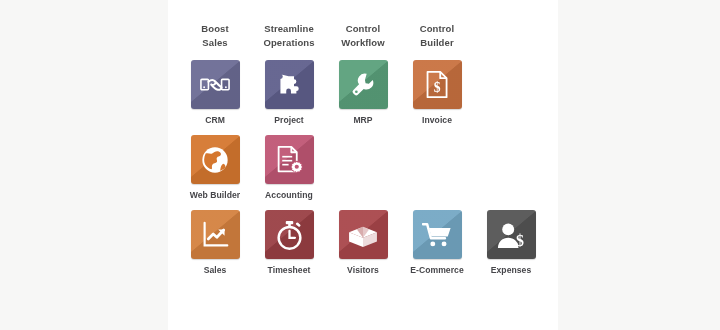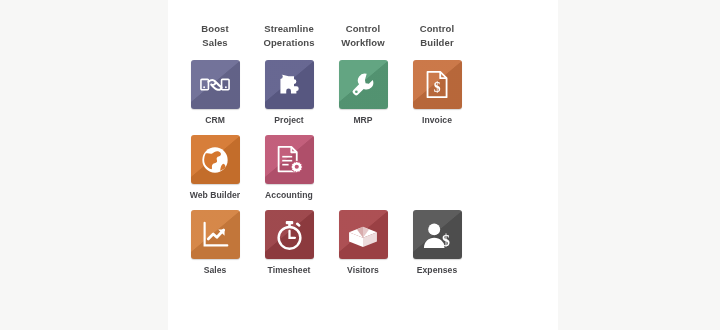--- a/index.html
+++ b/index.html
@@ -256,6 +256,18 @@
           <div class="app-label">Visitors</div>
         </div>
 
+        <div class="app-cell">
+          <div class="tile" style="background: rgb(116, 167, 196);">
+            <span class="shade"></span>
+            <svg width="30" height="27" viewBox="0 0 32 28">
+              <path d="M1 3 h4.5 l4 15 h15" fill="none" stroke="#fff" stroke-width="2.6" stroke-linecap="round" stroke-linejoin="round"></path>
+              <path d="M7.5 7 h23 l-3 9 h-17.5 z" fill="#fff"></path>
+              <circle cx="11.5" cy="24" r="2.6" fill="#fff"></circle>
+              <circle cx="23.5" cy="24" r="2.6" fill="#fff"></circle>
+            </svg>
+          </div>
+          <div class="app-label">E-Commerce</div>
+        </div>
 
         <div class="app-cell">
           <div class="tile" style="background: rgb(84, 84, 84);">

